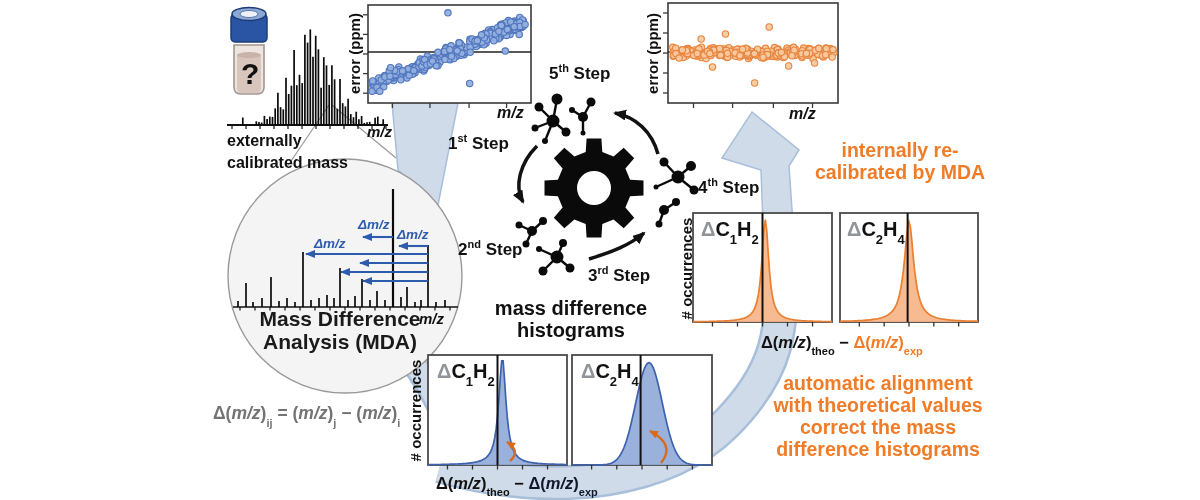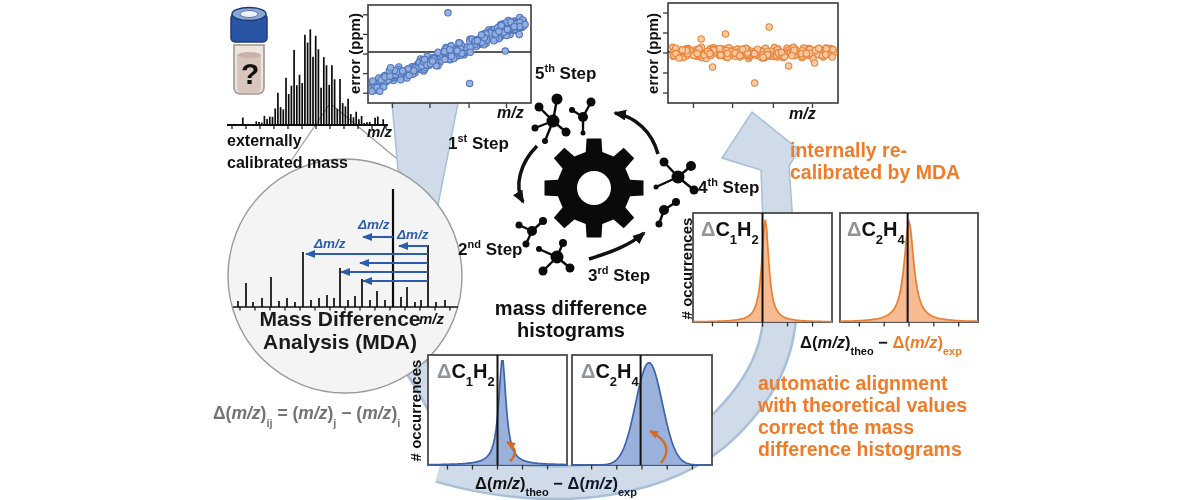--- a/index.html
+++ b/index.html
@@ -925,7 +925,7 @@
   <div class="abs step" style="left:458px;top:238px;"><span>2</span><sup>nd</sup><span> Step</span></div>
   <div class="abs step" style="left:588px;top:264px;"><span>3</span><sup>rd</sup><span> Step</span></div>
   <div class="abs step" style="left:698px;top:176px;"><span>4</span><sup>th</sup><span> Step</span></div>
-  <div class="abs step" style="left:535px;top:62px;"><span>5</span><sup>th</sup><span> Step</span></div>
+  <div class="abs step" style="left:549px;top:62px;"><span>5</span><sup>th</sup><span> Step</span></div>
 
   <div class="abs ctrcap" style="left:446px;top:297px;width:250px;">
     <div>mass difference</div>

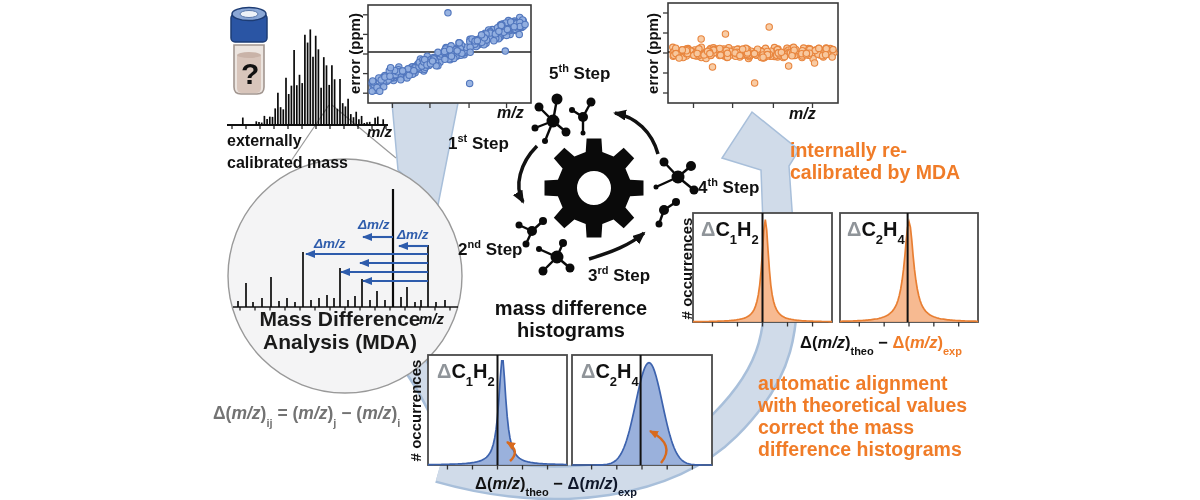--- a/index.html
+++ b/index.html
@@ -13,7 +13,7 @@
   .rot{transform:rotate(-90deg);transform-origin:center;text-align:center;font-size:15px;font-weight:bold;color:#111;}
   .step{font-size:17px;font-weight:bold;color:#111;}
   .step sup{font-size:11px;}
-  .orangetxt{color:#f07c28;font-weight:bold;font-size:19.5px;text-align:left;line-height:22px;}
+  .orangetxt{color:#f07c28;font-weight:bold;font-size:19.5px;text-align:center;line-height:22px;}
   .histlab{font-size:20px;font-weight:bold;color:#111;}
   .histlab .delta{color:#8f9499;}
   .histlab sub{font-size:13px;position:relative;top:3px;}

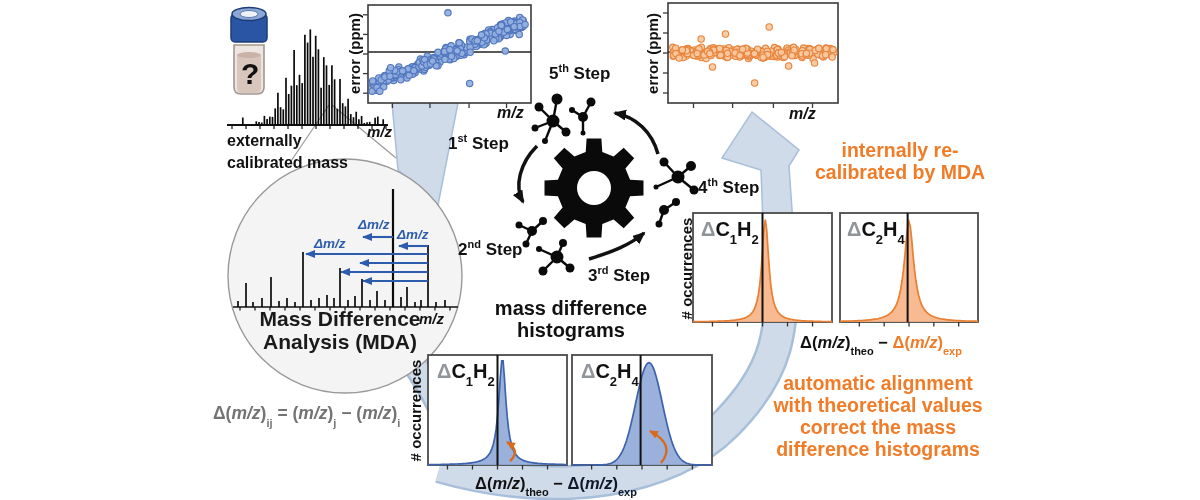--- a/index.html
+++ b/index.html
@@ -17,7 +17,7 @@
   .histlab{font-size:20px;font-weight:bold;color:#111;}
   .histlab .delta{color:#8f9499;}
   .histlab sub{font-size:13px;position:relative;top:3px;}
-  .axislab{font-size:16.5px;font-weight:bold;text-align:center;color:#111;}
+  .axislab{font-size:16.5px;font-weight:bold;text-align:left;color:#111;}
   .axislab sub{font-size:11px;position:relative;top:3px;}
   .blue{color:#0f172a;}
   .orange{color:#f07c28;}

